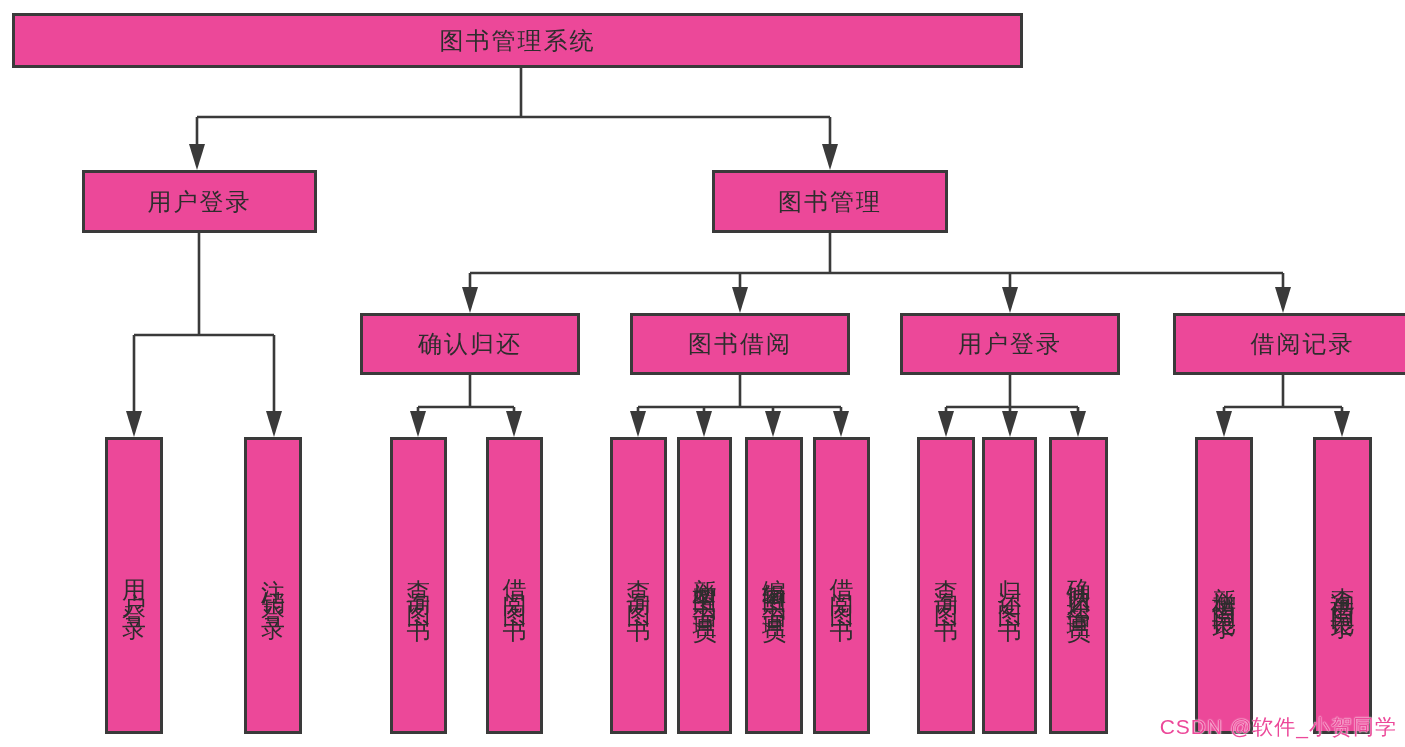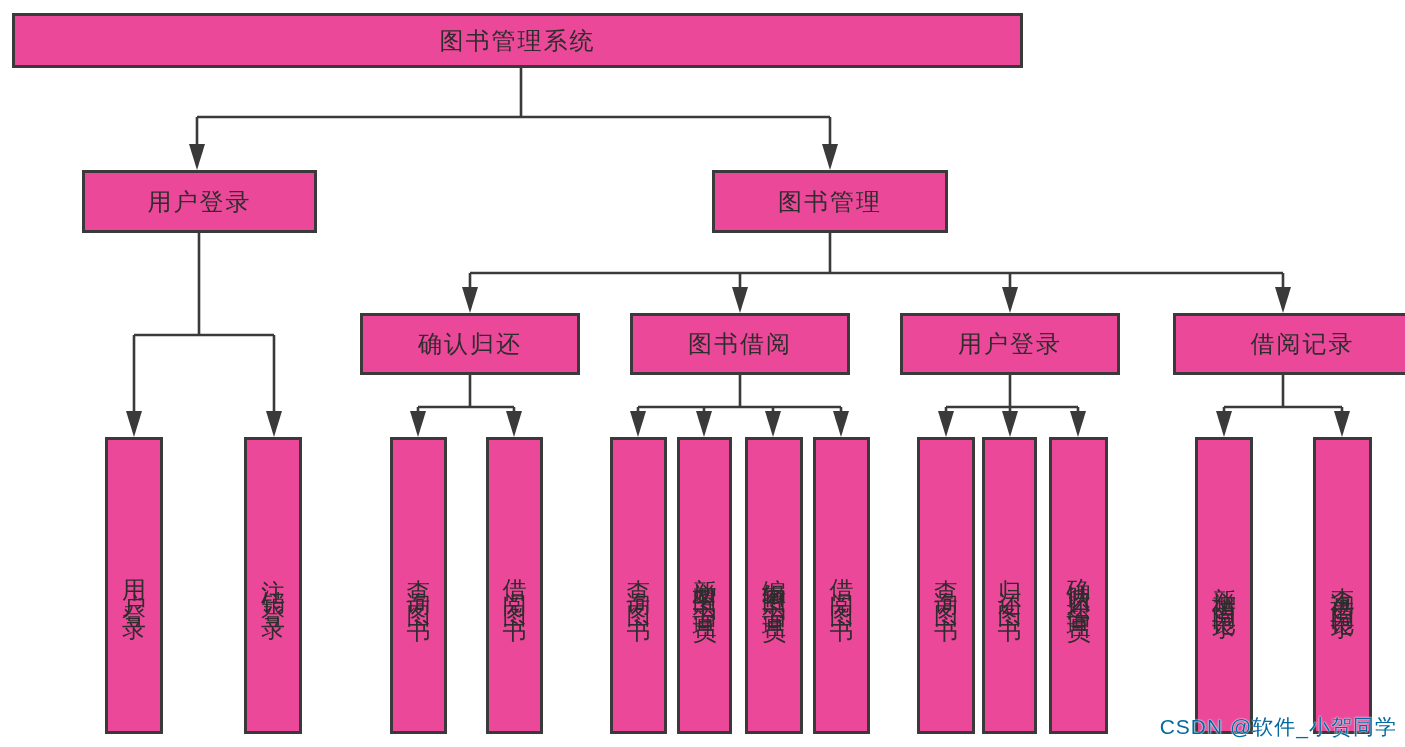--- a/index.html
+++ b/index.html
@@ -36,7 +36,7 @@
     right:8px;top:713px;
     font-size:21px;
     letter-spacing:1px;
-    color:#0369a1;
+    color:#ec4899;
     text-shadow:0 0 2px #ffffff,0 0 1px #ffffff;
     white-space:nowrap;
   }

